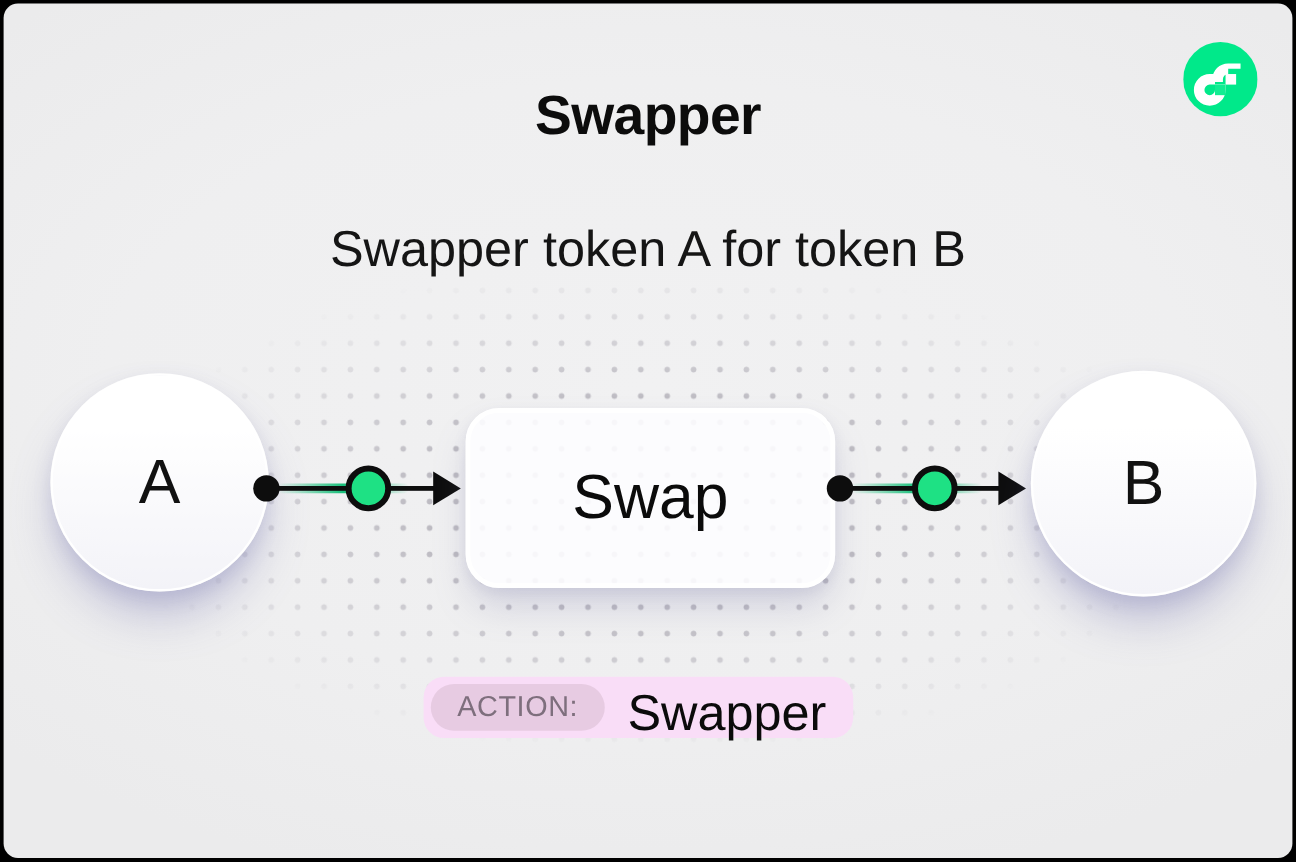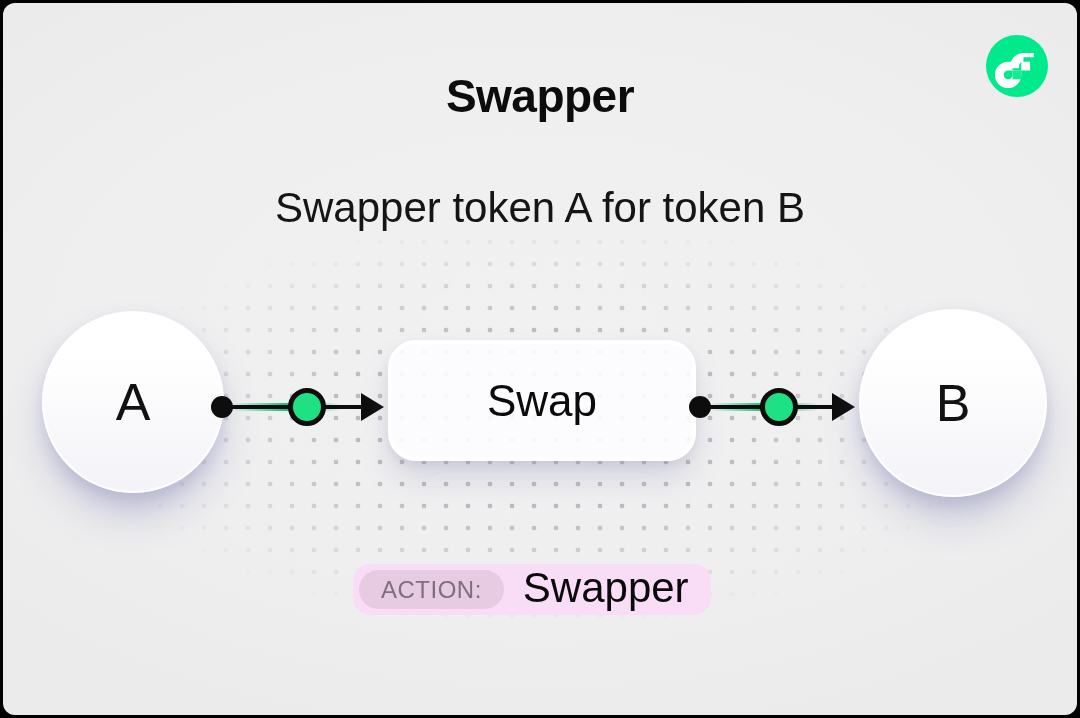--- a/index.html
+++ b/index.html
@@ -51,13 +51,13 @@
 
   
   .swap-box {
-    position:absolute; left:385px; top:337px; width:308px; height:121px;
+    position:absolute; left:385px; top:337px; width:308px; height:150px;
     background:rgba(253,253,255,0.9);
     border:4px solid #ffffff;
     border-radius:28px;
     box-shadow:0 18px 30px -4px rgba(124,124,168,0.28), 0 4px 10px rgba(130,130,170,0.12);
     display:flex; align-items:center; justify-content:center;
-    font-size:44px; color:#0b0b0b;
+    font-size:52px; color:#0b0b0b;
   }
 
   

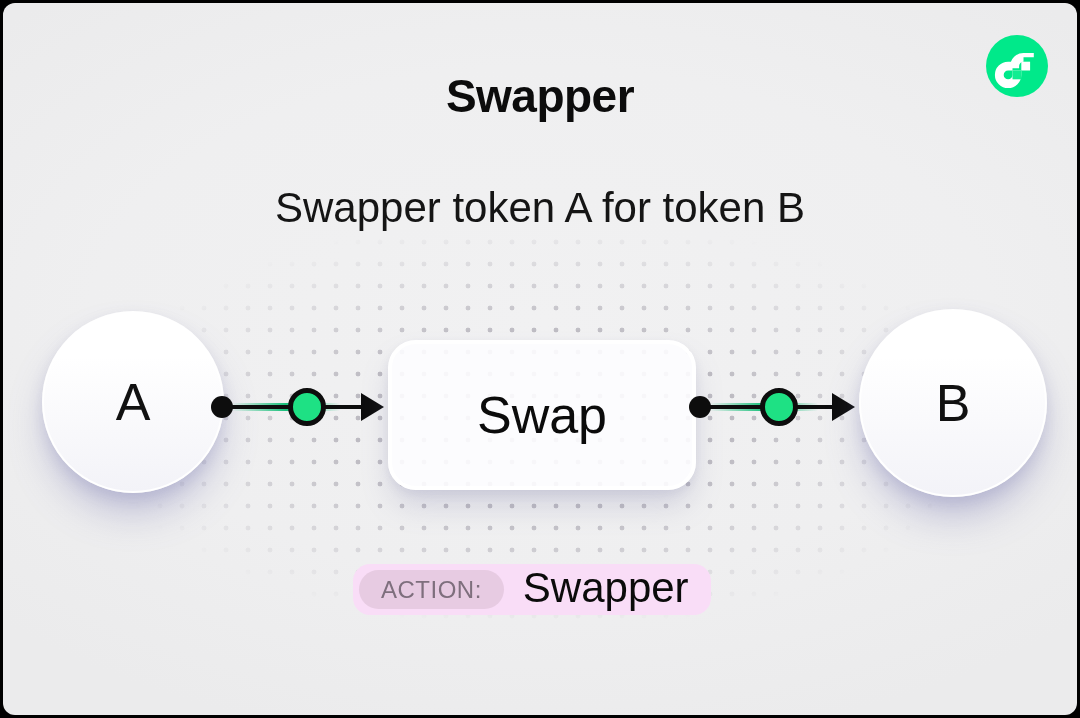--- a/index.html
+++ b/index.html
@@ -74,7 +74,7 @@
   .action-pill {
     position:absolute; left:350px; top:561px; width:358px; height:51px;
     background:#f9ddf7; border-radius:17px;
-    display:flex; align-items:center; padding:6px;
+    display:flex; padding:6px;
   }
   .action-badge {
     height:39px; padding:0 22px; border-radius:20px;

